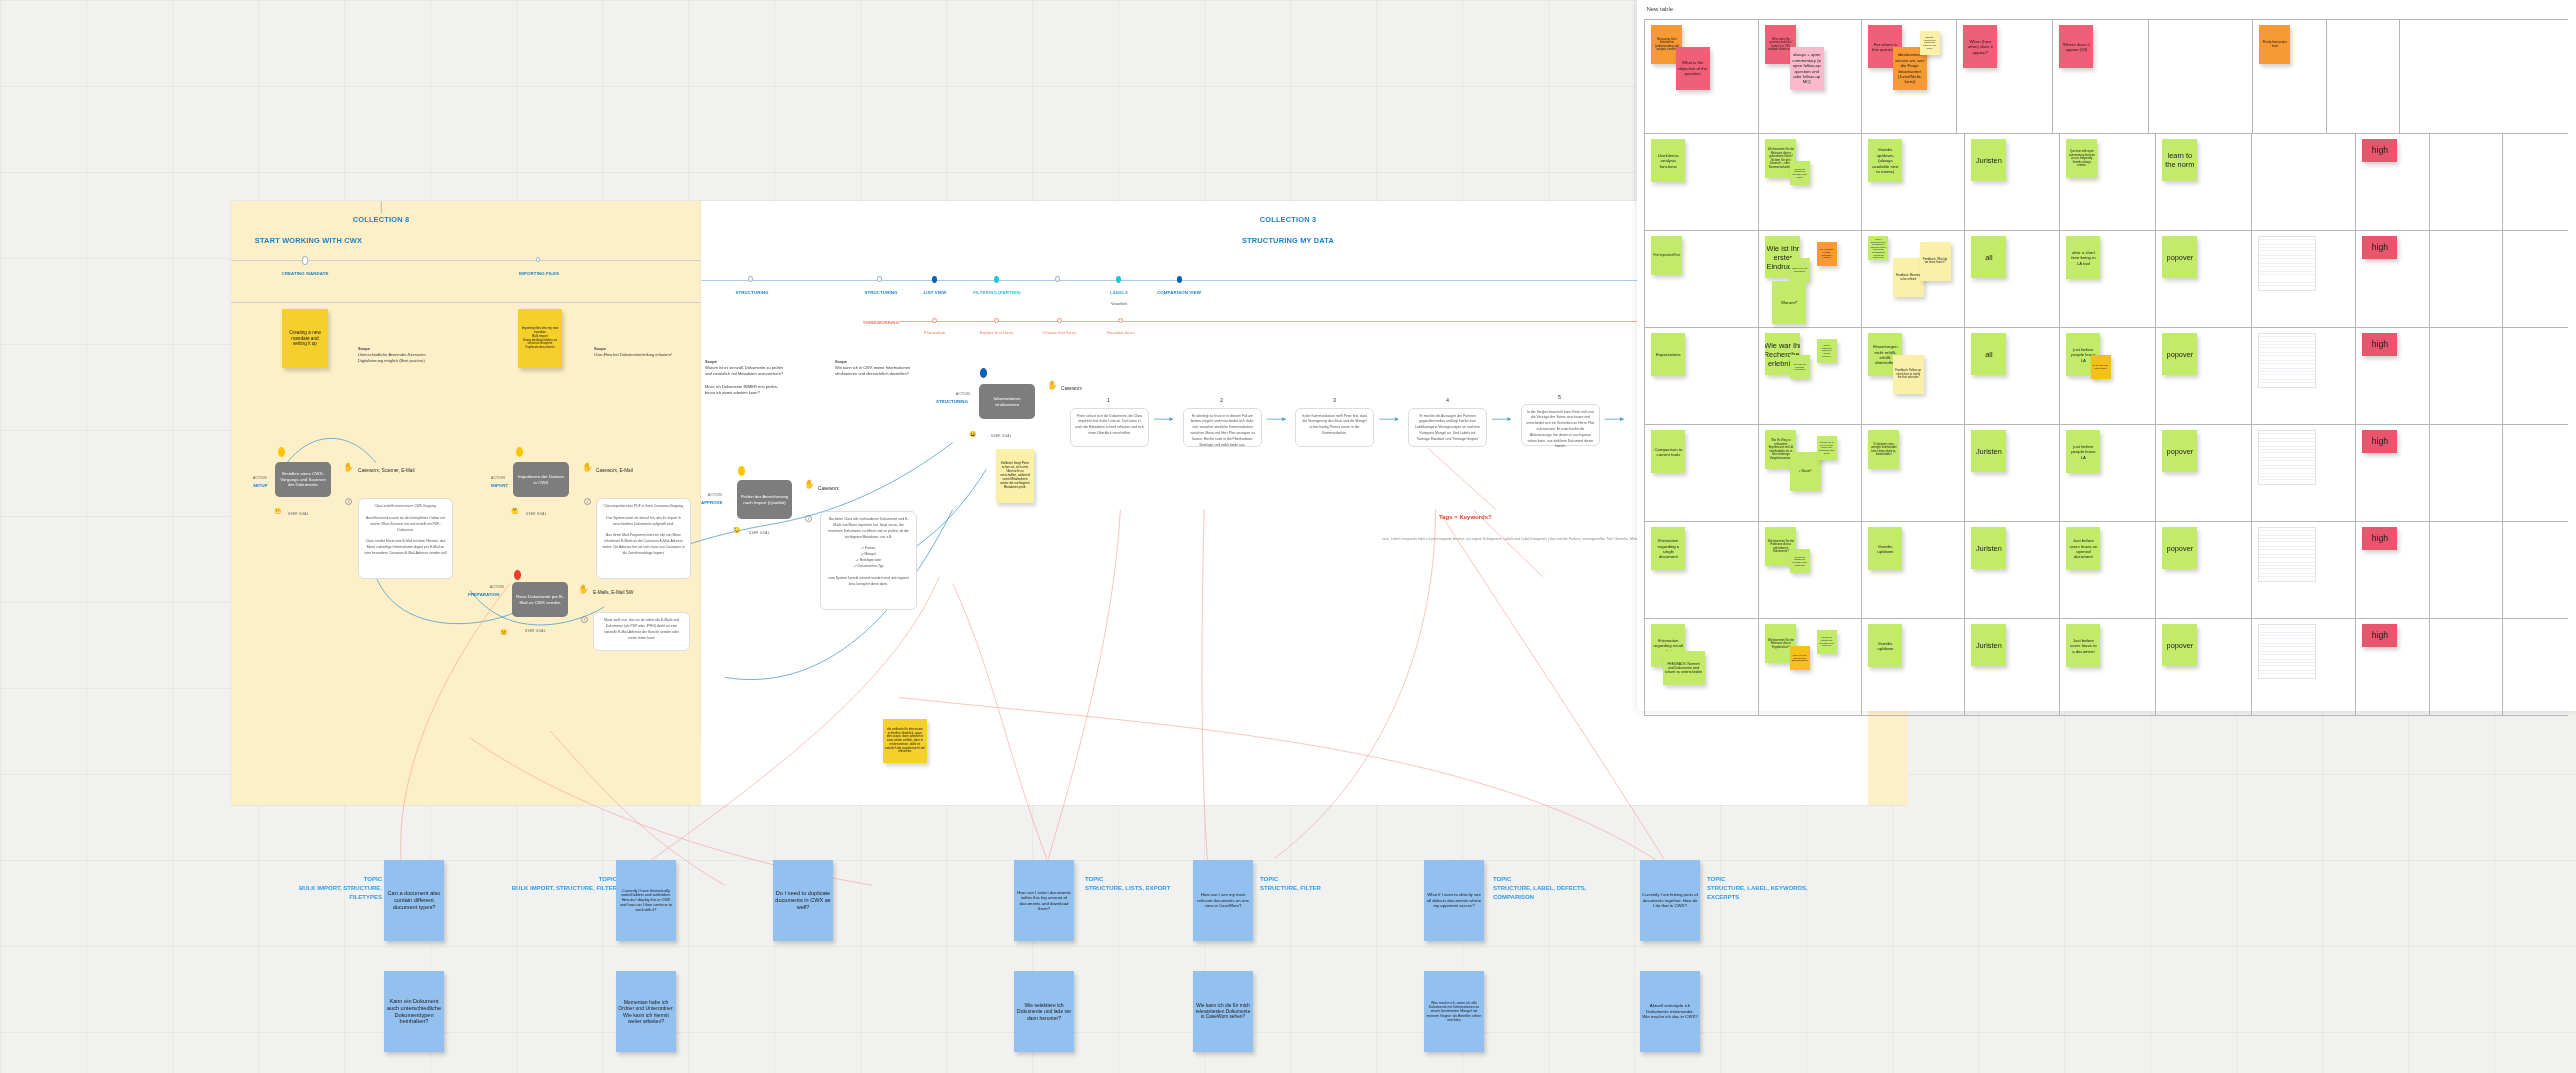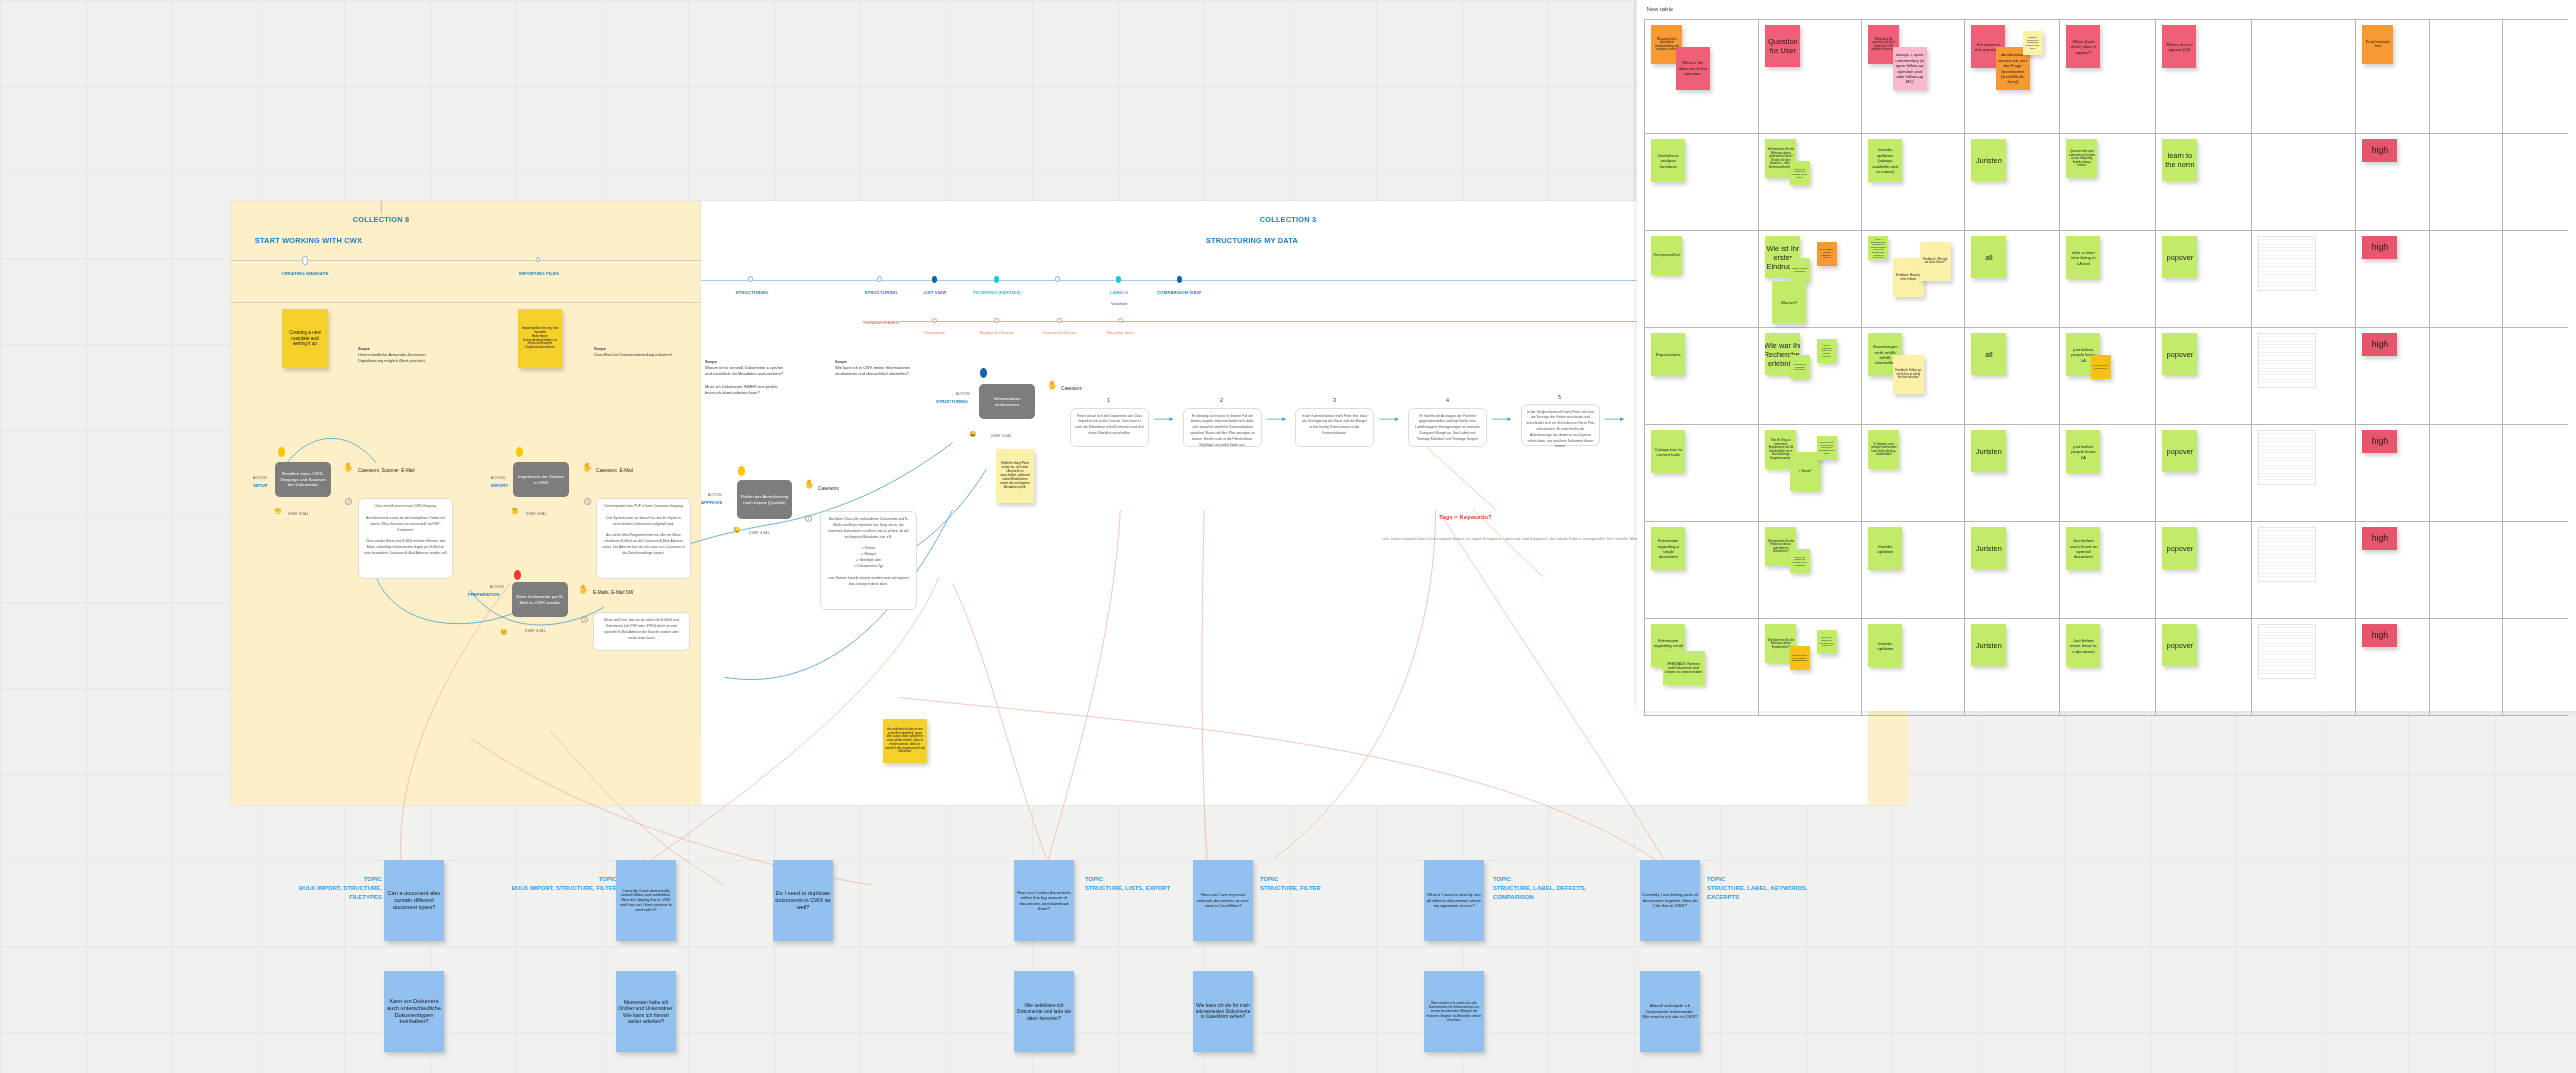--- a/index.html
+++ b/index.html
@@ -368,9 +368,6 @@
             <div class="sticky" style="left: 31px; top: 27px; width: 34px; height: 43px; font-size: 4.3px; background: rgb(239, 95, 119);">What is the objective of the question</div>
           </div>
           <div class="tcell" style="width: 103px; height: 113px;">
-            <div class="sticky" style="left: 6.7px; top: 5.4px; width: 35px; height: 42px; font-size: 7.4px; background: rgb(239, 95, 119);">Question for User</div>
-          </div>
-          <div class="tcell" style="width: 103px; height: 113px;">
             <div class="sticky" style="left: 6.7px; top: 5.4px; width: 31px; height: 39px; font-size: 2.8px; background: rgb(239, 95, 119);">What does the question look like / format (i.e Y/N, multiple choice etc.)</div>
             <div class="sticky" style="left: 31px; top: 27px; width: 34px; height: 43px; font-size: 4.3px; background: rgb(249, 184, 203);">always + open commentary (= open follow-up question und oder follow-up MC)</div>
           </div>

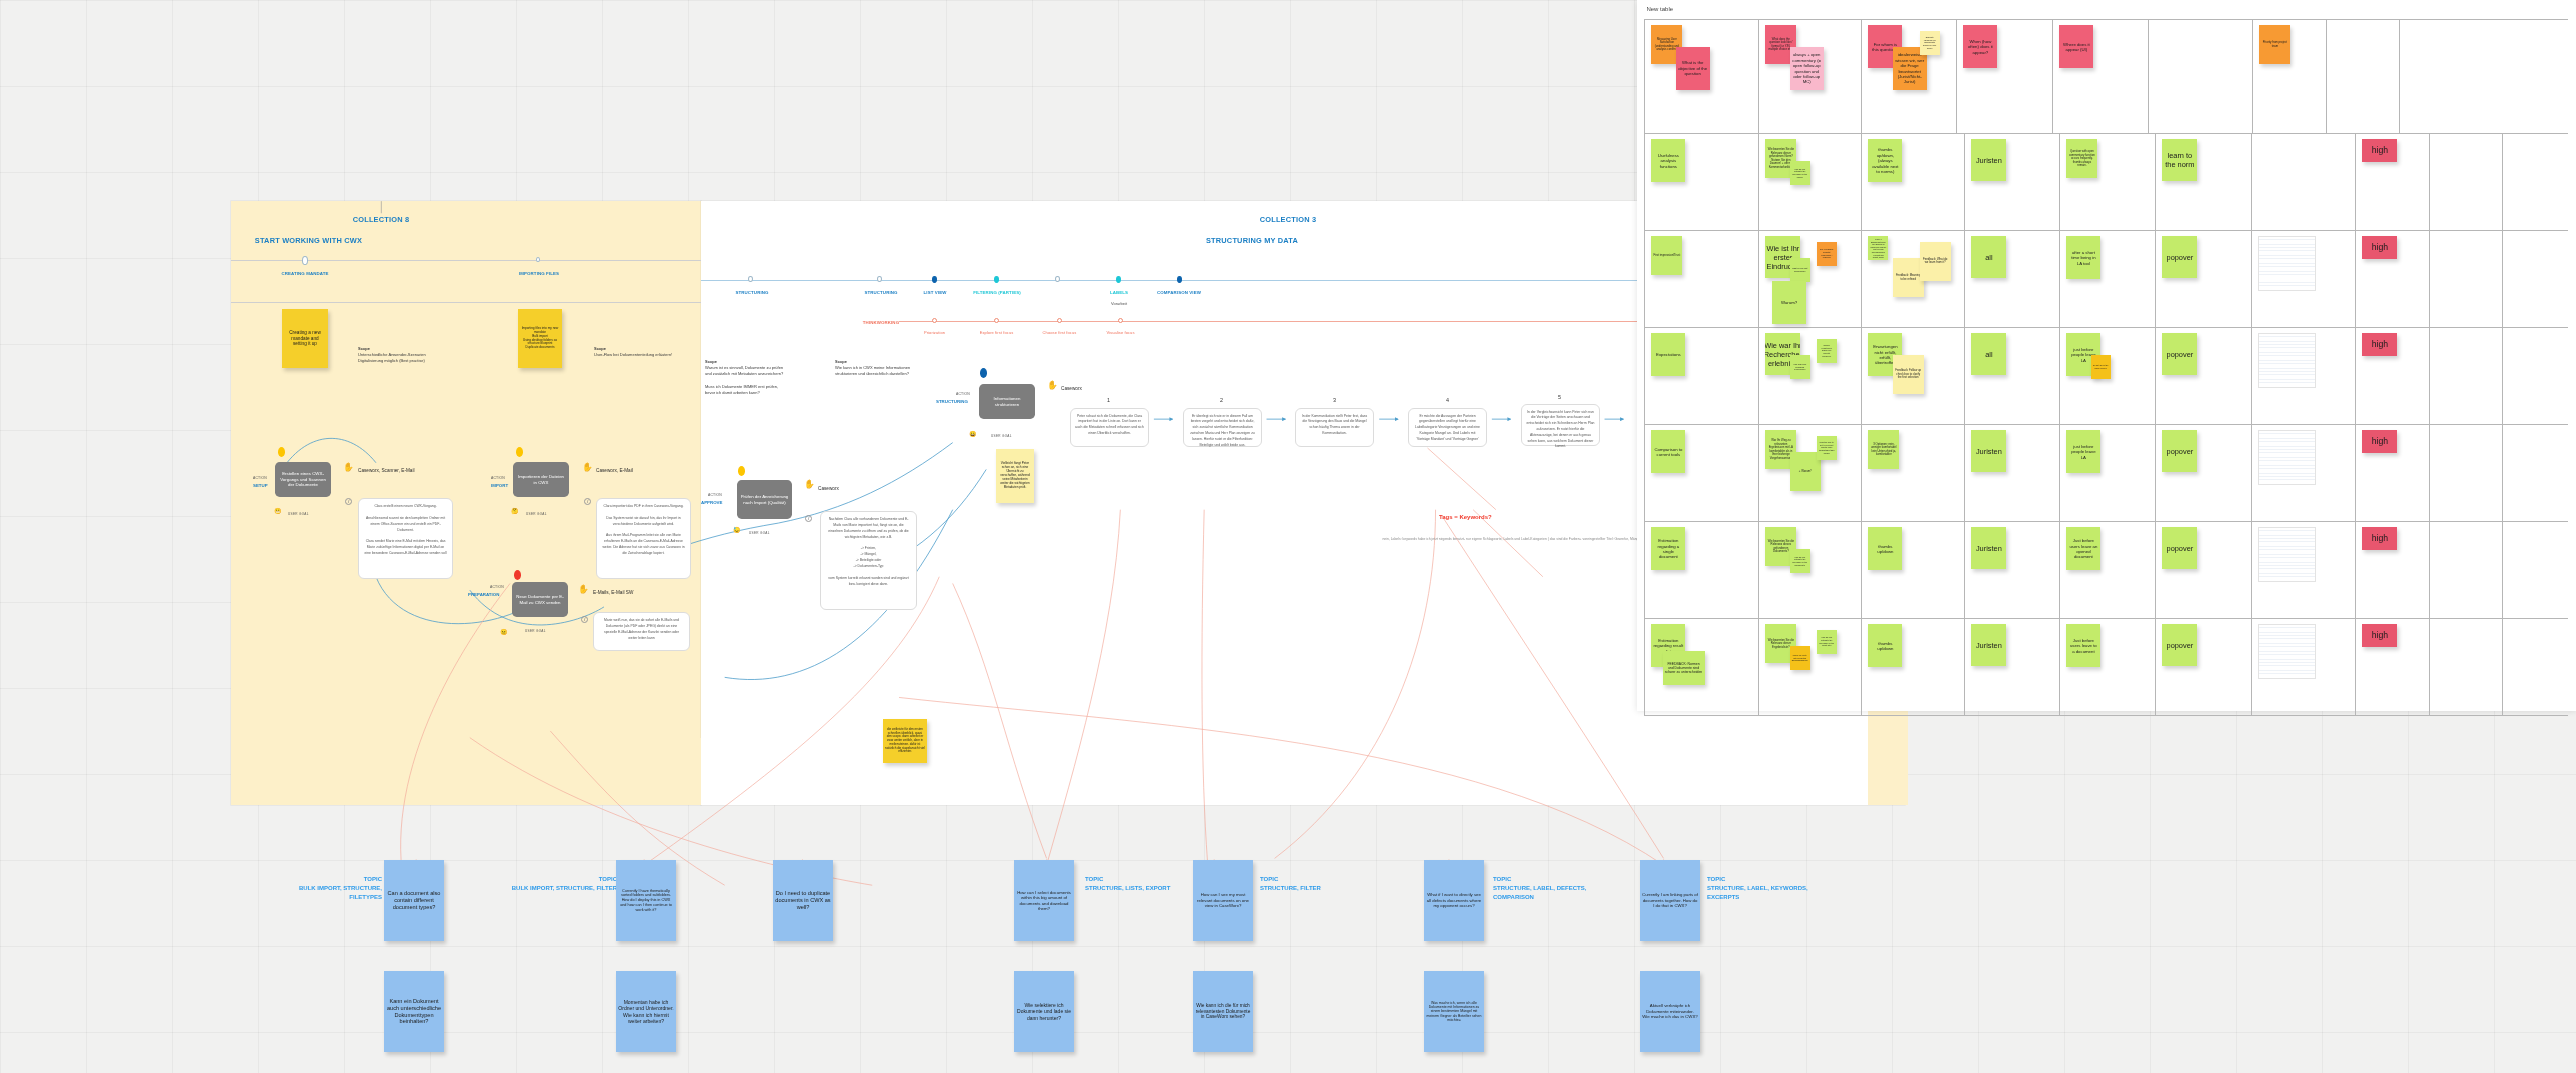--- a/index.html
+++ b/index.html
@@ -187,7 +187,7 @@
   </div>
 
   <div class="coltitle lg" style="left:1221px; top:215px; width:134px;">COLLECTION 3</div>
-  <div class="coltitle lg" style="left:1185px; top:236px; width:134px;">STRUCTURING MY DATA</div>
+  <div class="coltitle lg" style="left:1221px; top:236px; width:134px;">STRUCTURING MY DATA</div>
 
   <div class="axis blue" style="left:701px; top:280px; width:1204px;"></div>
   <div class="node" style="left:748px; top:276px; width:4.7px;height:6px;"></div>

